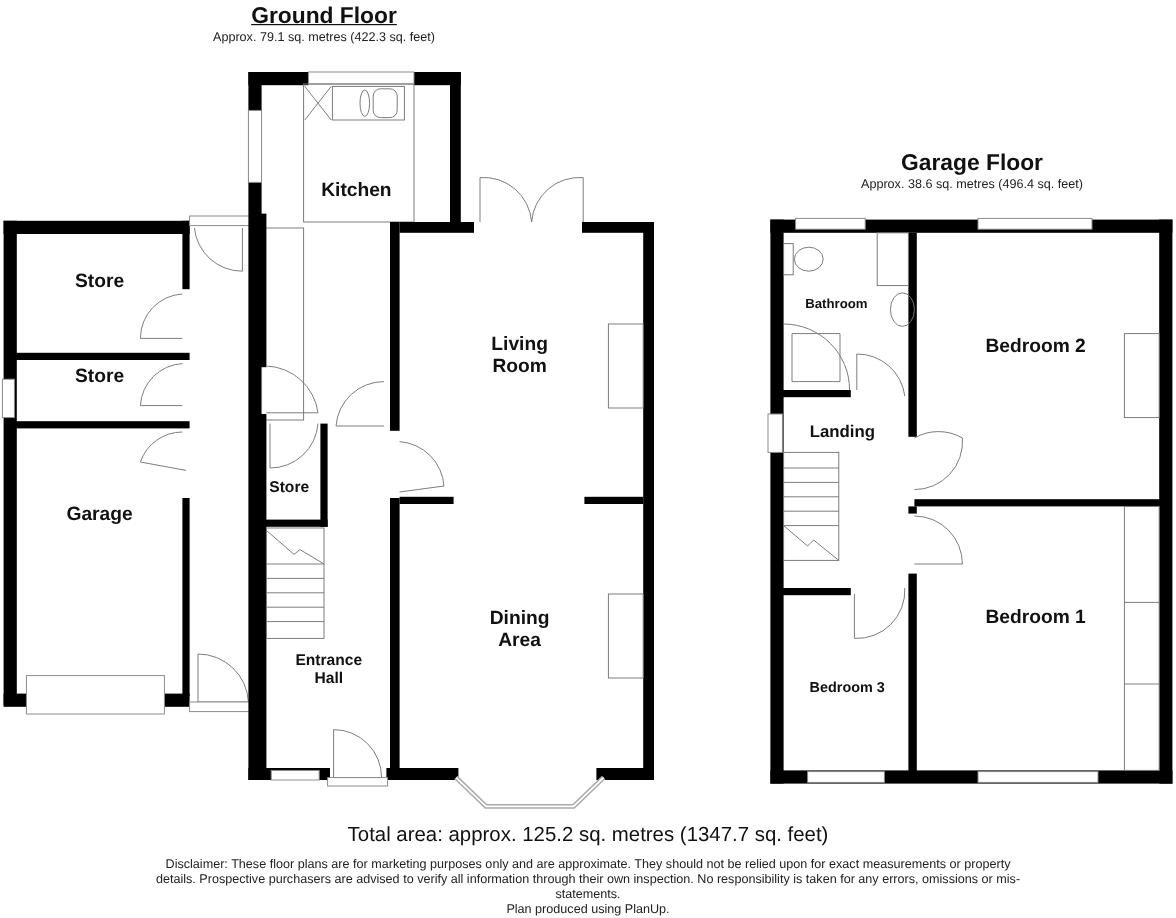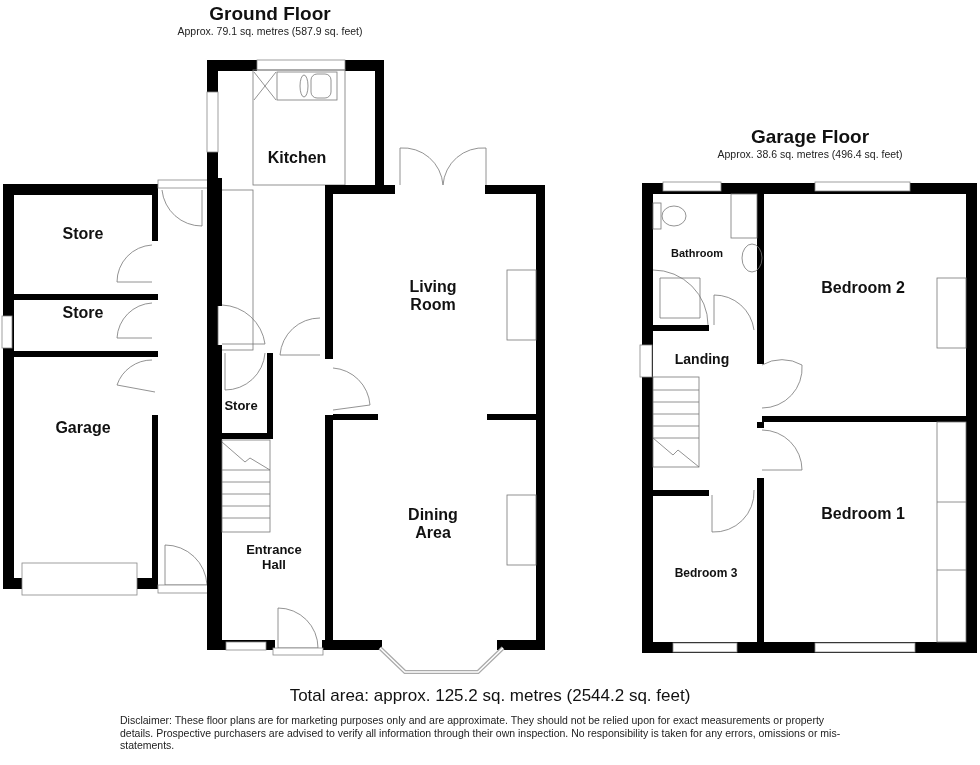--- a/index.html
+++ b/index.html
@@ -17,7 +17,7 @@
 </head>
 <body>
 
-<div class="title" style="left:170px;width:200px;top:3px;">Ground Floor</div>
+<div class="title" style="left:170px;width:200px;top:3px;text-decoration:underline;">Ground Floor</div>
 <div class="subtitle" style="left:140px;width:260px;top:25px;">Approx. 79.1 sq. metres (587.9 sq. feet)</div>
 
 <div class="title" style="left:710px;width:200px;top:126px;">Garage Floor</div>

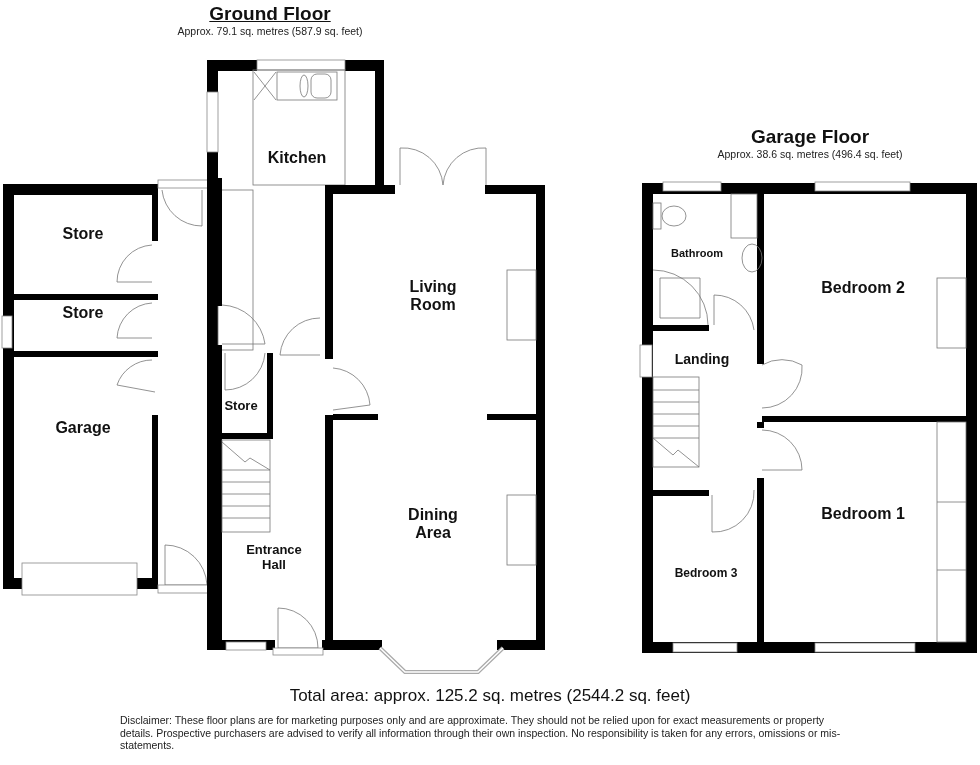--- a/index.html
+++ b/index.html
@@ -18,7 +18,7 @@
 <body>
 
 <div class="title" style="left:170px;width:200px;top:3px;text-decoration:underline;">Ground Floor</div>
-<div class="subtitle" style="left:140px;width:260px;top:25px;">Approx. 79.1 sq. metres (587.9 sq. feet)</div>
+<div class="subtitle" style="left:140px;width:260px;top:25px;">Approx. 79.1 sq. metres (422.3 sq. feet)</div>
 
 <div class="title" style="left:710px;width:200px;top:126px;">Garage Floor</div>
 <div class="subtitle" style="left:680px;width:260px;top:148px;">Approx. 38.6 sq. metres (496.4 sq. feet)</div>

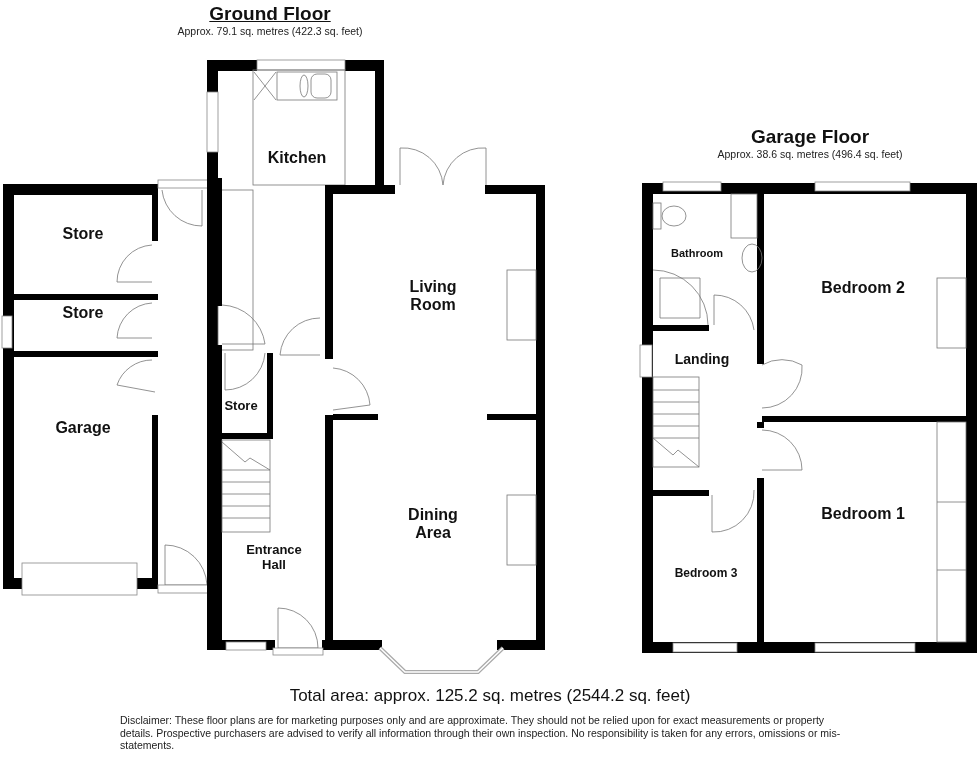--- a/index.html
+++ b/index.html
@@ -174,7 +174,7 @@
   </g>
 </svg>
 
-<div class="total">Total area: approx. 125.2 sq. metres (2544.2 sq. feet)</div>
+<div class="total">Total area: approx. 125.2 sq. metres (1347.7 sq. feet)</div>
 <div class="disc">
   <div>Disclaimer: These floor plans are for marketing purposes only and are approximate. They should not be relied upon for exact measurements or property details. Prospective purchasers are advised to verify all information through their own inspection. No responsibility is taken for any errors, omissions or mis-statements.</div>
 </div>

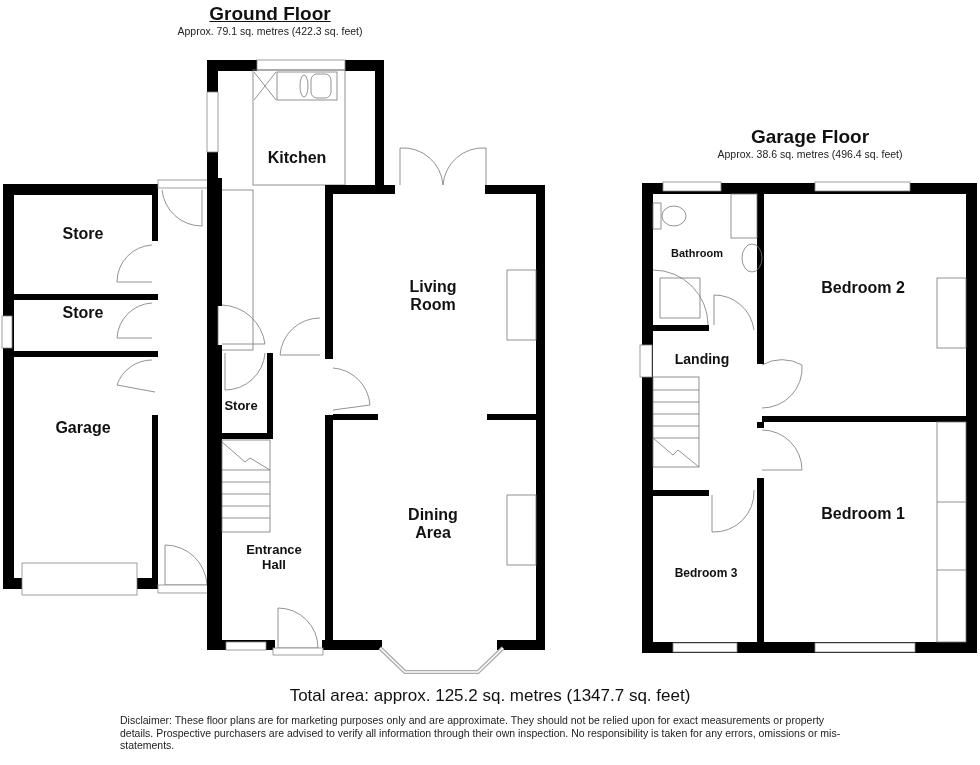--- a/index.html
+++ b/index.html
@@ -12,7 +12,7 @@
   .win { fill:#fff; stroke:#888; stroke-width:0.8; }
   .lbl { font-family:"Liberation Sans", sans-serif; font-weight:bold; fill:#111; text-anchor:middle; }
   .total { position:absolute; left:0; width:980px; top:686px; text-align:center; font-size:17px; color:#111; }
-  .disc { position:absolute; left:120px; width:740px; top:714px; font-size:10.5px; line-height:12.5px; color:#222; }
+  .disc { position:absolute; left:120px; width:740px; top:714px; text-align:center; font-size:10.5px; line-height:12.5px; color:#222; }
 </style>
 </head>
 <body>

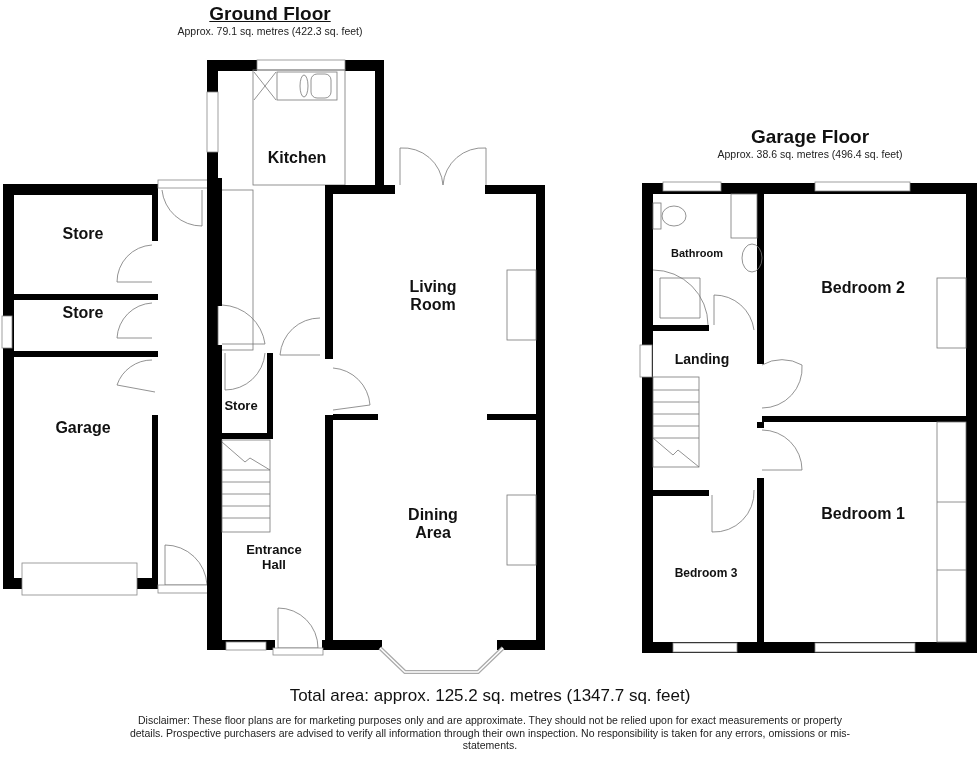--- a/index.html
+++ b/index.html
@@ -177,6 +177,7 @@
 <div class="total">Total area: approx. 125.2 sq. metres (1347.7 sq. feet)</div>
 <div class="disc">
   <div>Disclaimer: These floor plans are for marketing purposes only and are approximate. They should not be relied upon for exact measurements or property details. Prospective purchasers are advised to verify all information through their own inspection. No responsibility is taken for any errors, omissions or mis-statements.</div>
+  <div>Plan produced using PlanUp.</div>
 </div>
 
 </body></html>

